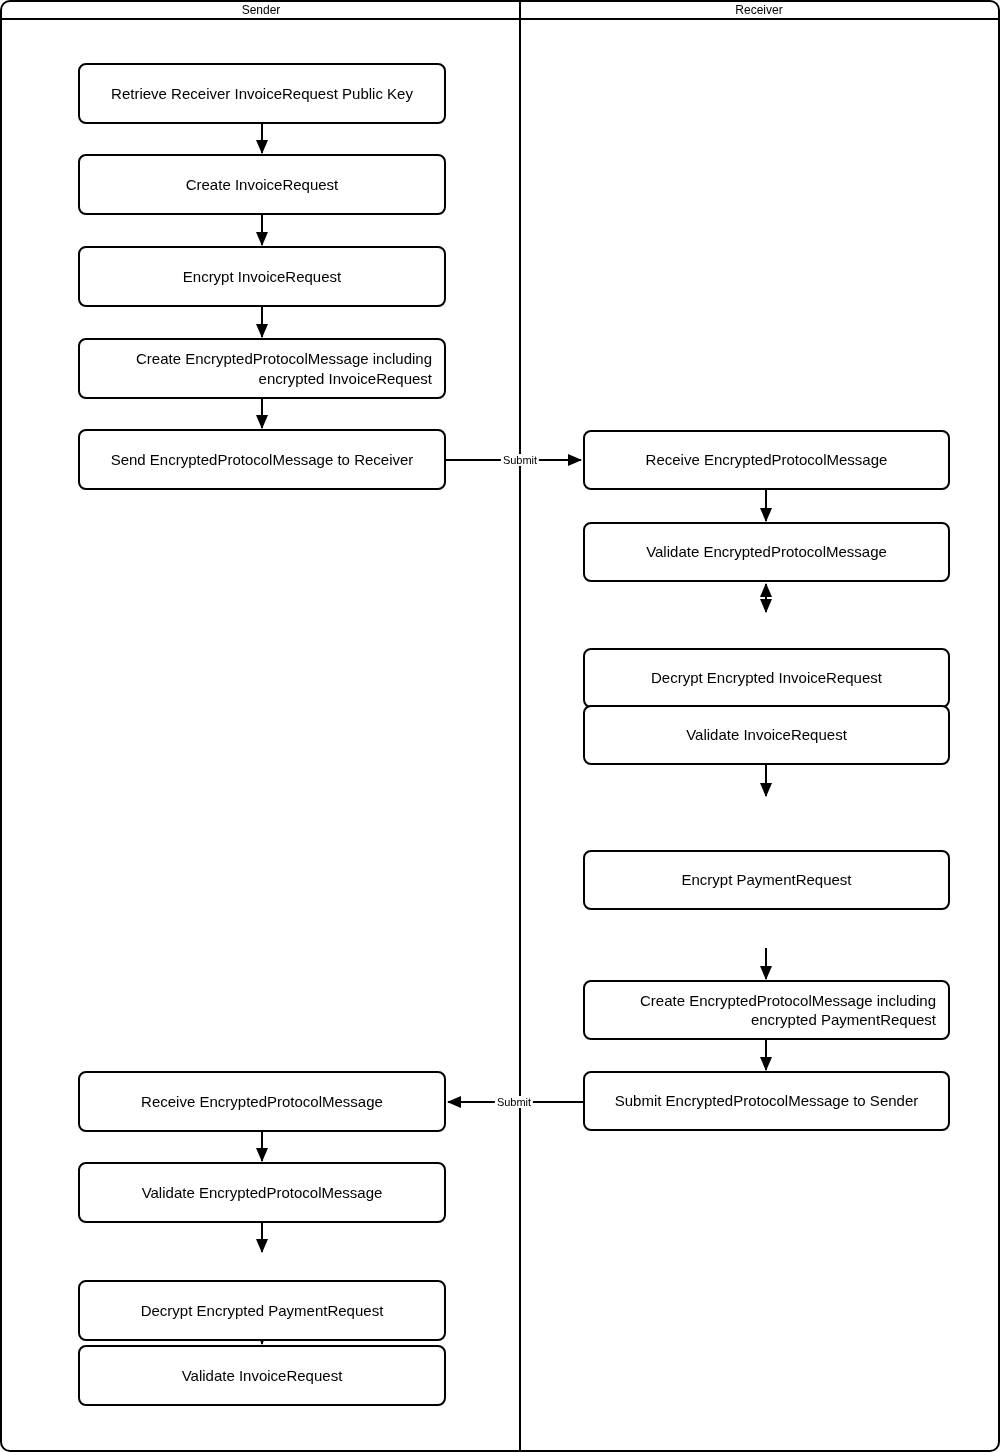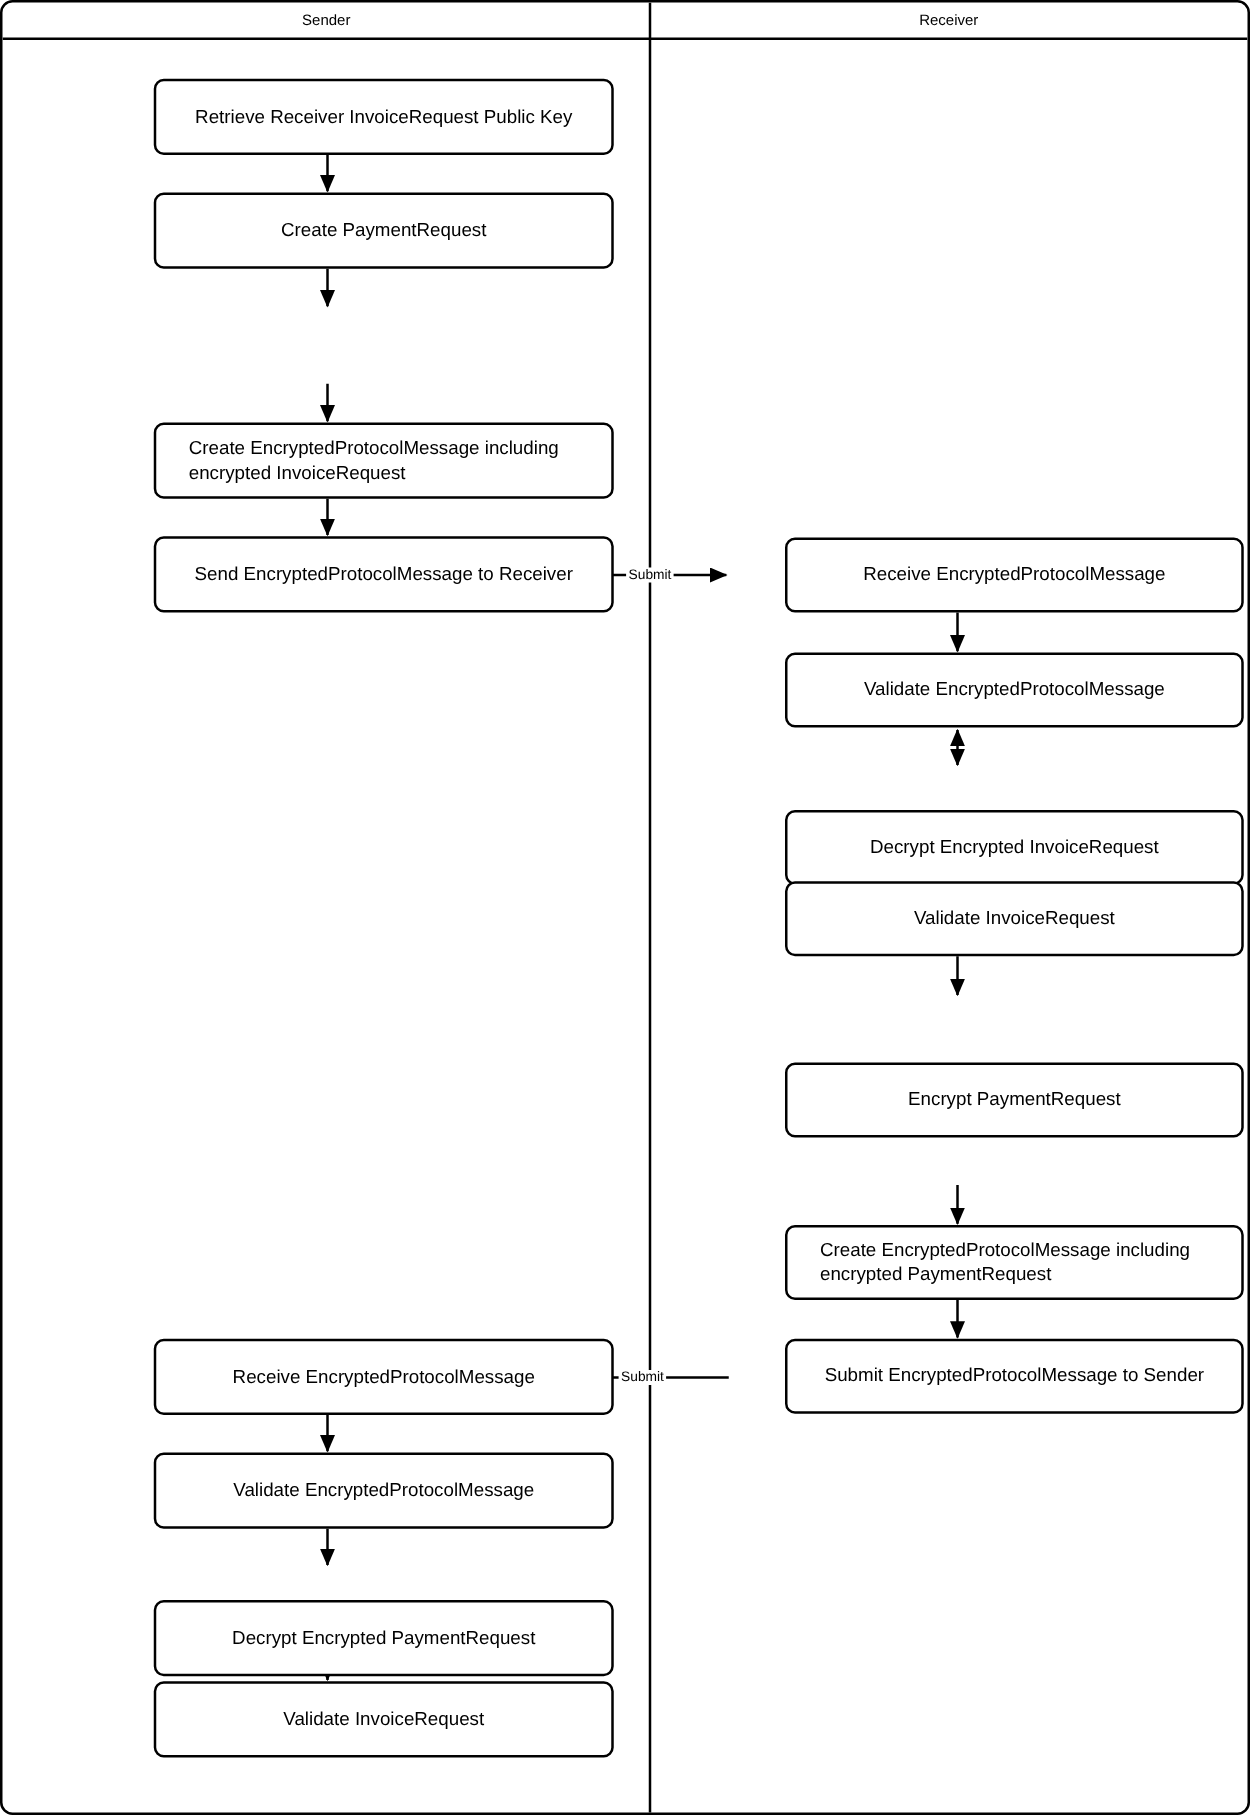--- a/index.html
+++ b/index.html
@@ -23,7 +23,7 @@
     position: absolute;
     left: 0; top: 0;
     width: 100%;
-    height: 30px;
+    height: 18px;
     display: flex;
     border-bottom: 2px solid #000000;
     box-sizing: border-box;

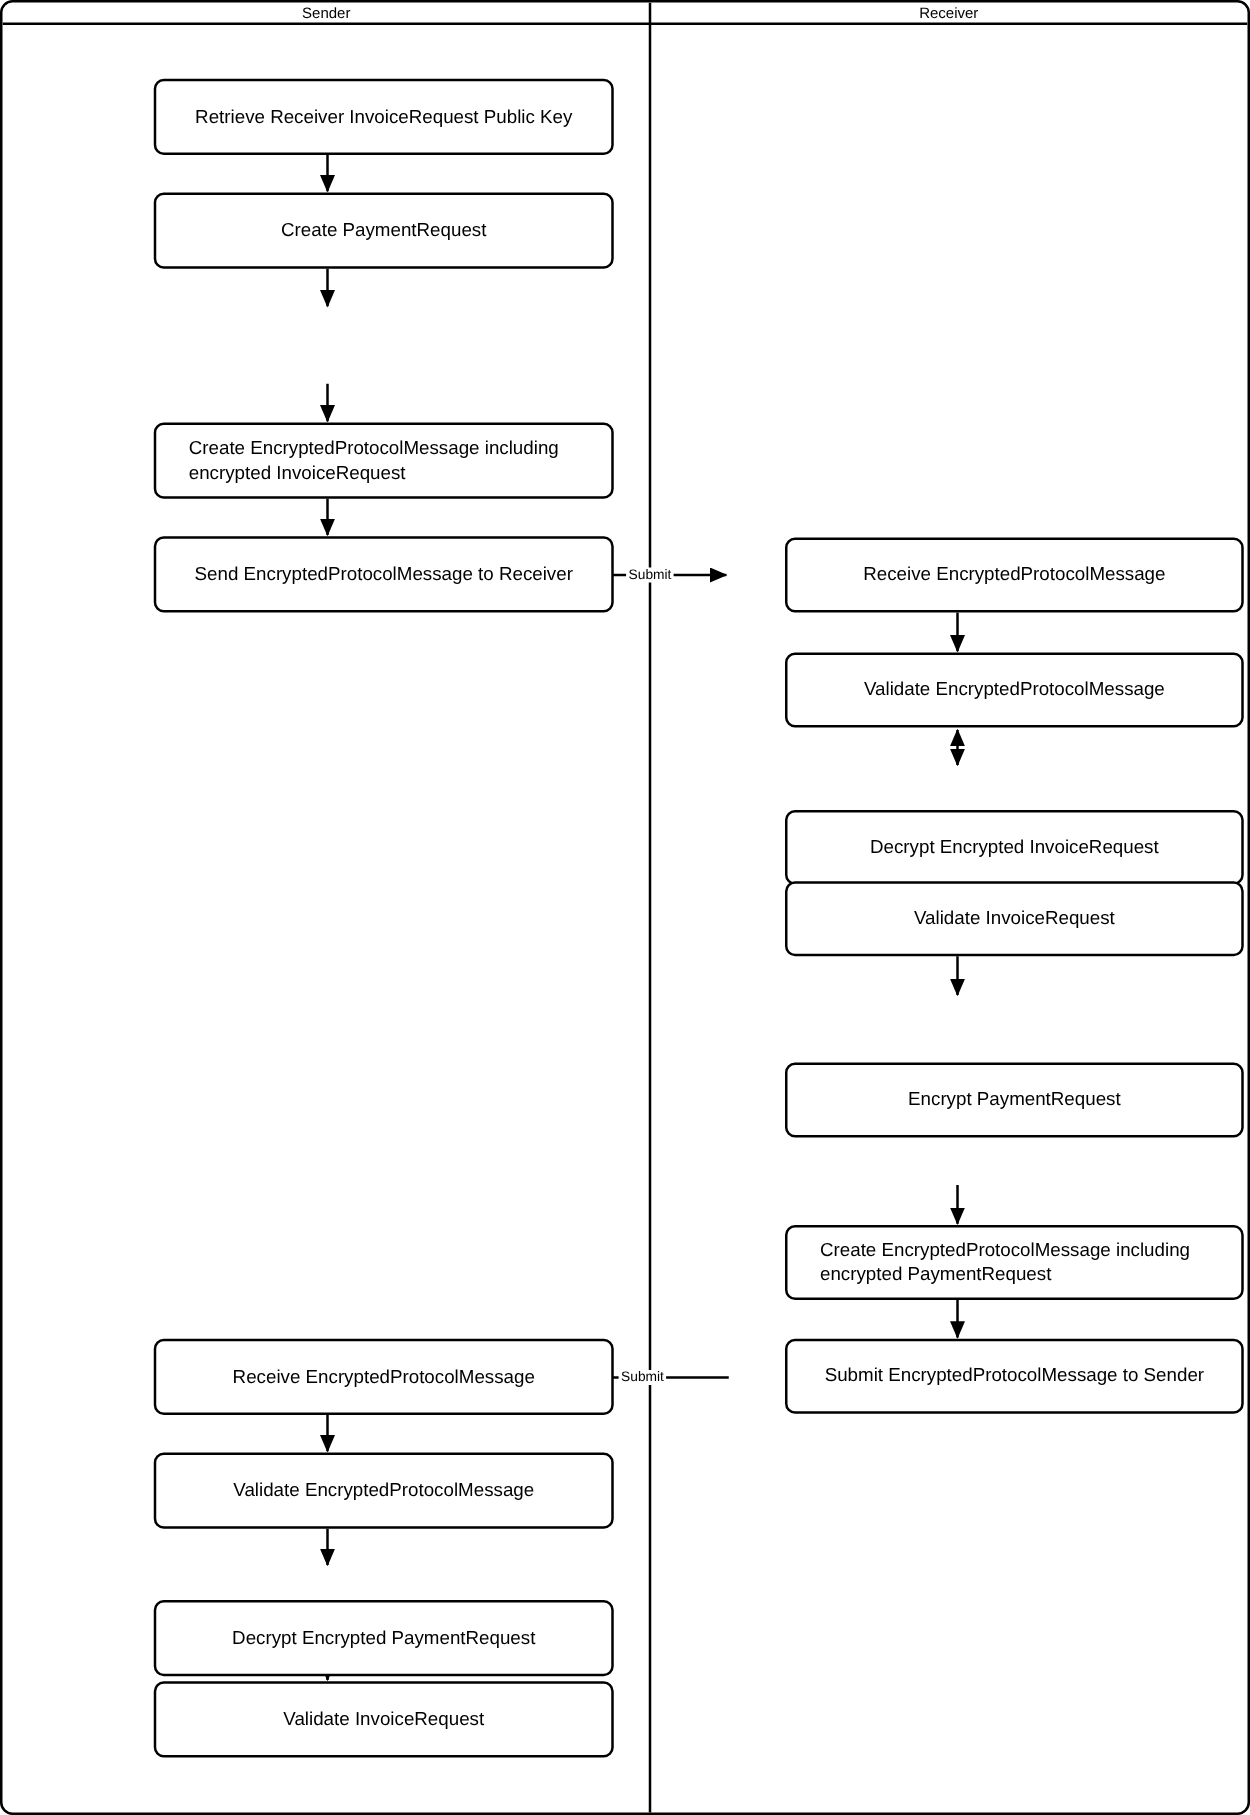--- a/index.html
+++ b/index.html
@@ -63,12 +63,11 @@
     display: flex;
     align-items: center;
     justify-content: center;
-    text-align: left;
+    text-align: right;
     font-size: 15px;
     line-height: 1.3;
-    padding: 2px 26px;
+    padding: 2px 12px;
     z-index: 3;
-    margin-left: 45px;
   }
   .node.sender-col { left: 76px; width: 368px; height: 61px; }
   .node.receiver-col { left: 581px; width: 367px; height: 60px; }

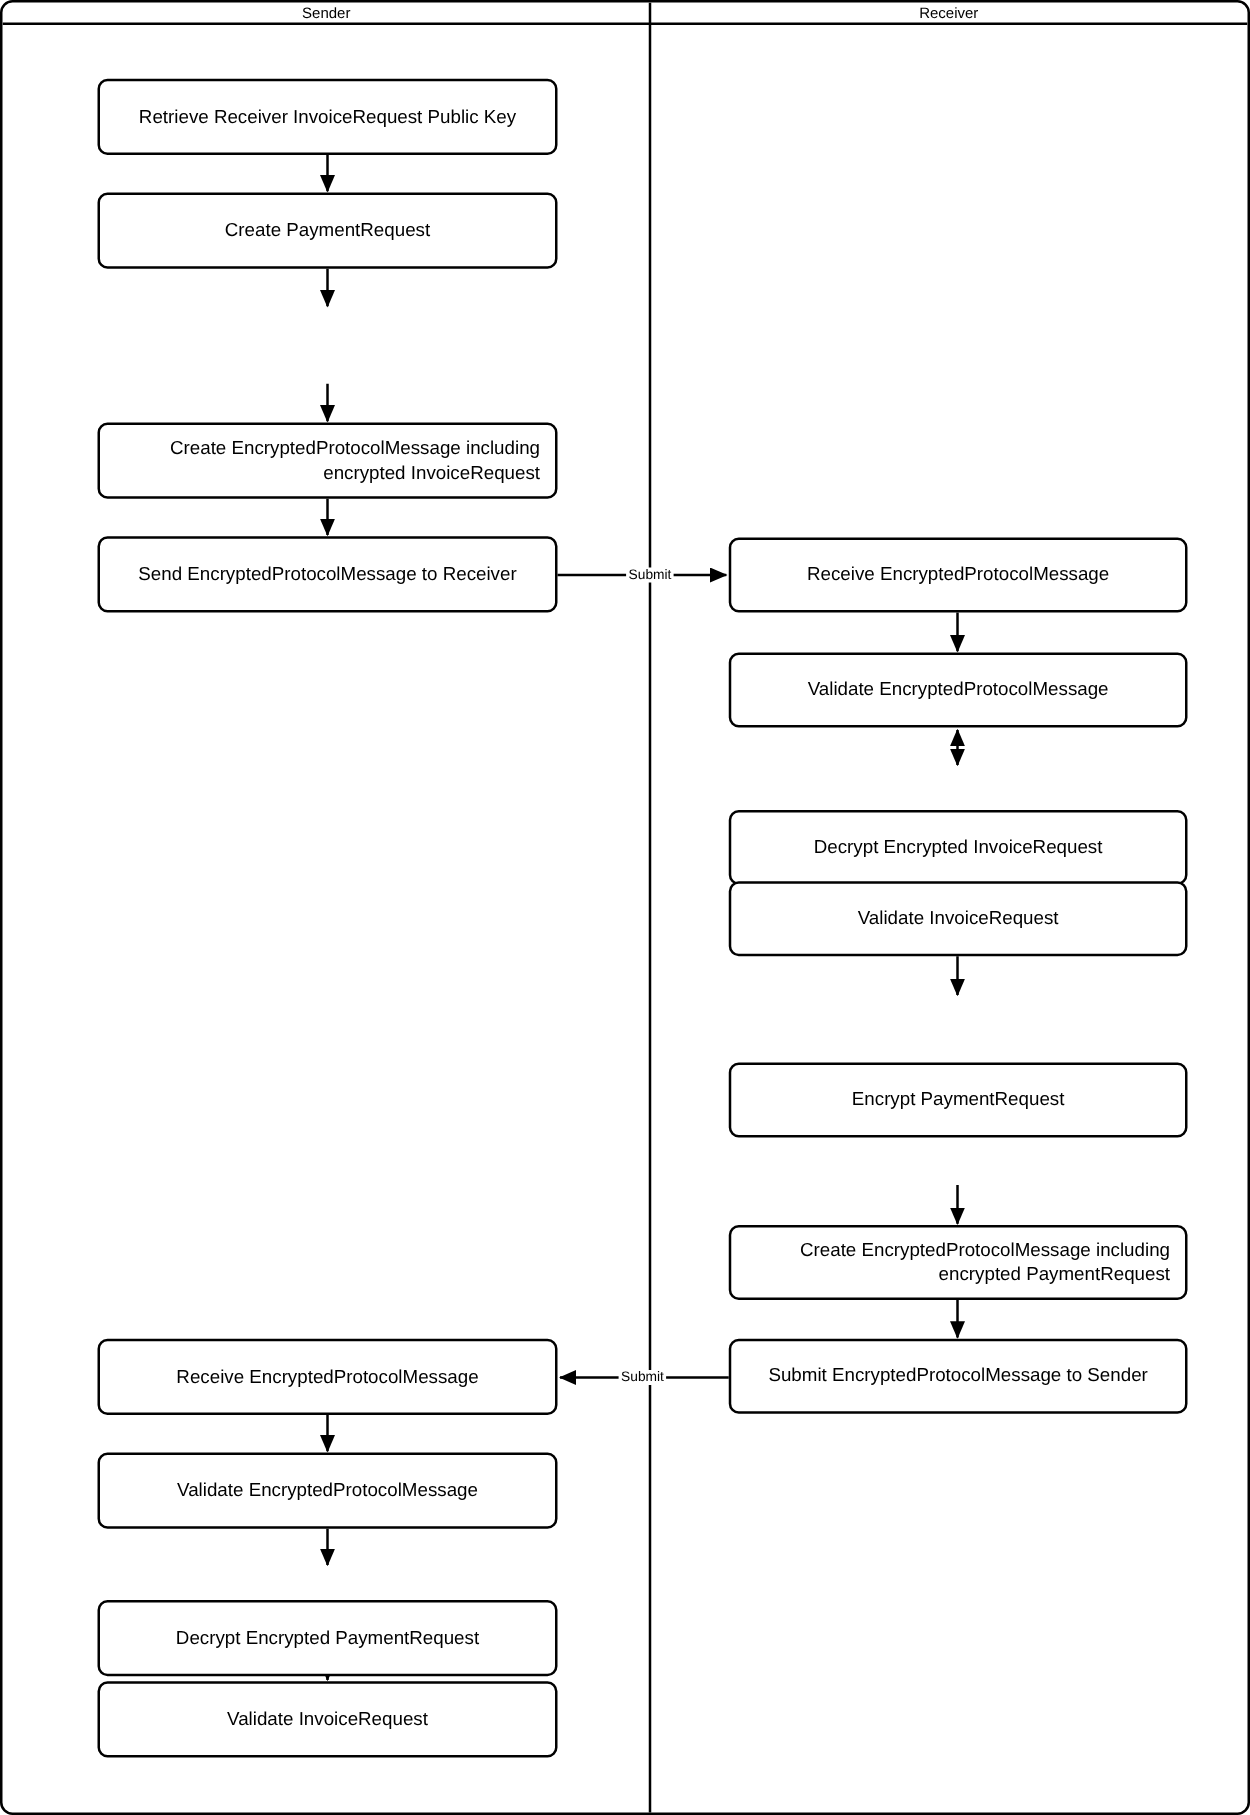--- a/index.html
+++ b/index.html
@@ -127,7 +127,7 @@
   </svg>
 
   <div class="node sender-col" style="top:61px;">Retrieve Receiver InvoiceRequest Public Key</div>
-  <div class="node sender-col" style="top:152px;">Create PaymentRequest</div>
+  <div class="node sender-col" style="top:152px;">Create InvoiceRequest</div>
   <div class="node sender-col" style="top:336px;">Create EncryptedProtocolMessage including encrypted InvoiceRequest</div>
   <div class="node sender-col" style="top:427px;">Send EncryptedProtocolMessage to Receiver</div>
   <div class="node sender-col" style="top:1069px;">Receive EncryptedProtocolMessage</div>

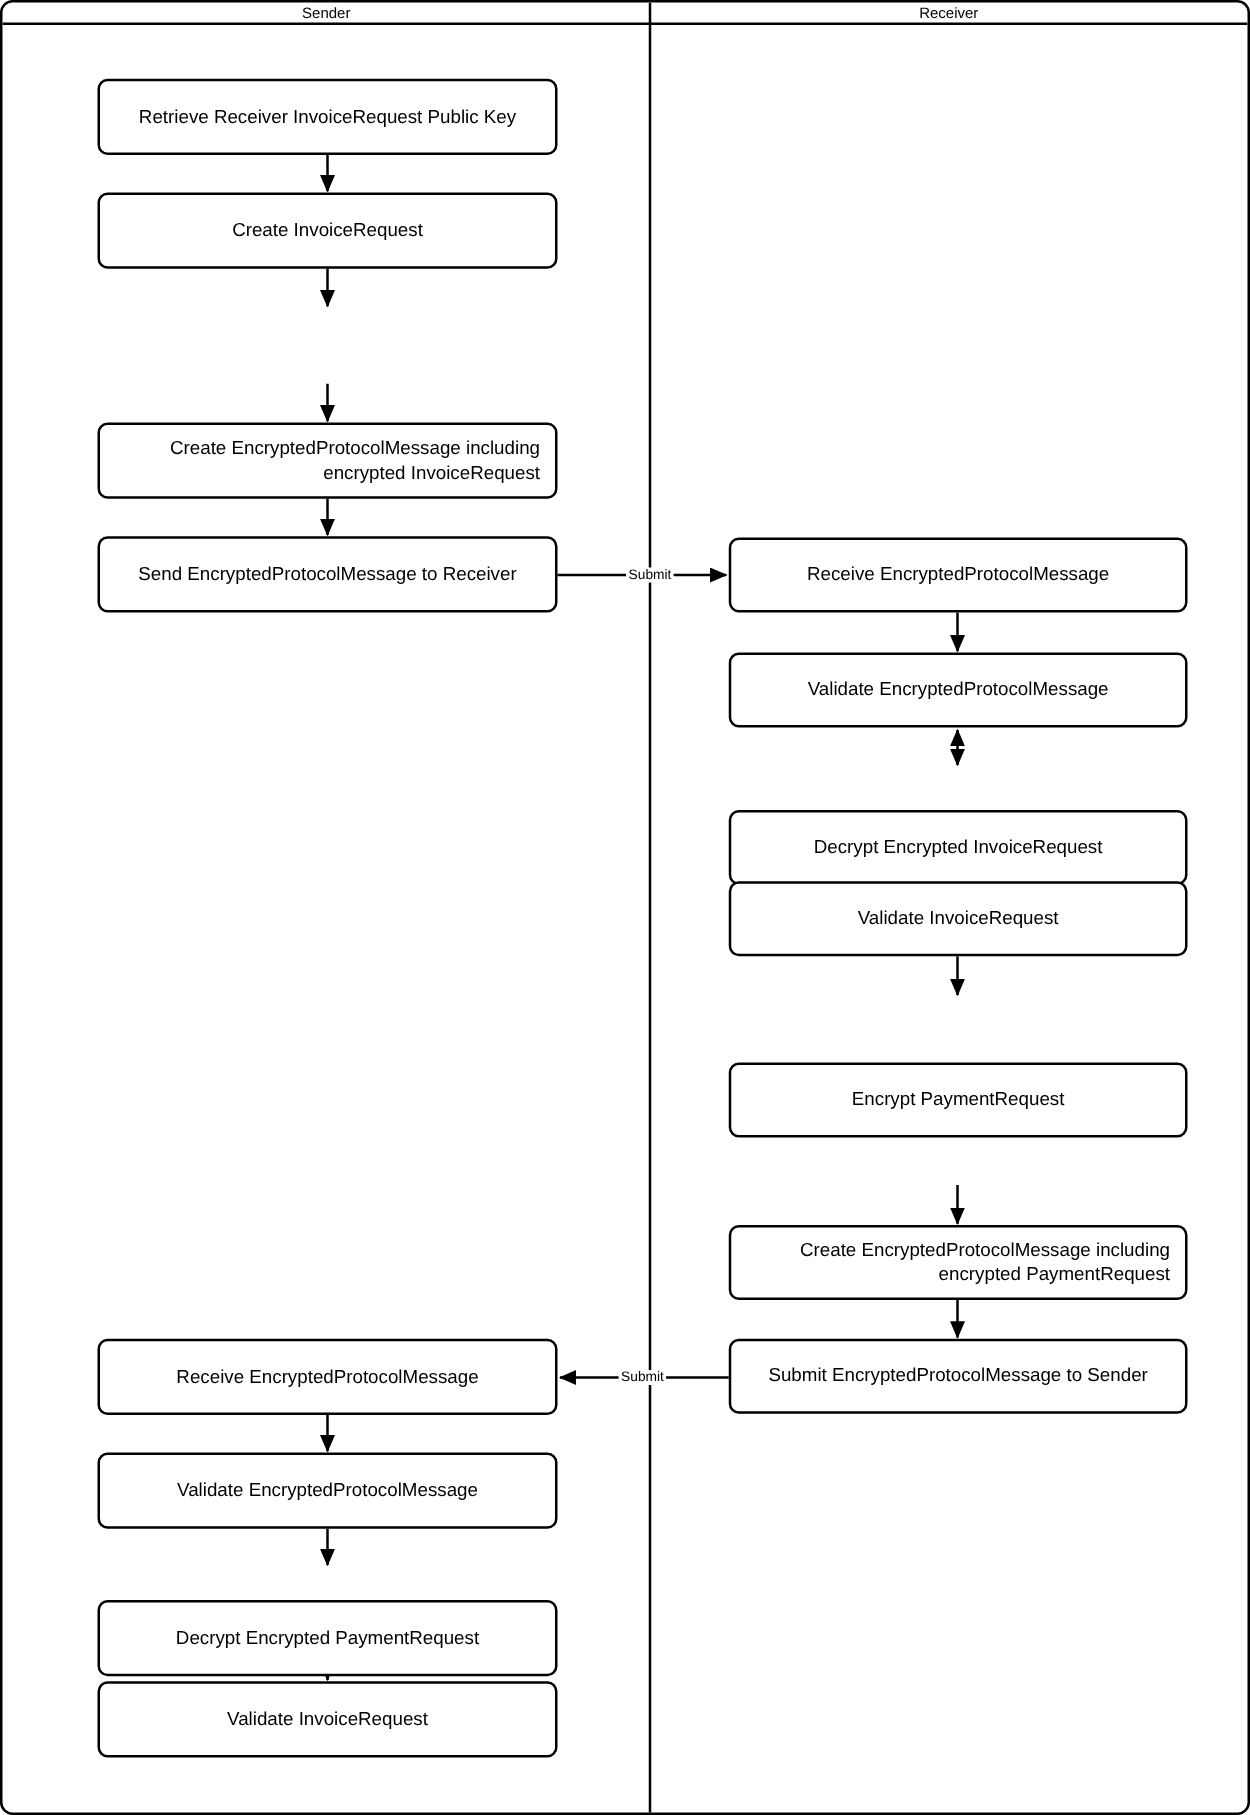--- a/index.html
+++ b/index.html
@@ -128,6 +128,7 @@
 
   <div class="node sender-col" style="top:61px;">Retrieve Receiver InvoiceRequest Public Key</div>
   <div class="node sender-col" style="top:152px;">Create InvoiceRequest</div>
+  <div class="node sender-col" style="top:244px;">Encrypt InvoiceRequest</div>
   <div class="node sender-col" style="top:336px;">Create EncryptedProtocolMessage including encrypted InvoiceRequest</div>
   <div class="node sender-col" style="top:427px;">Send EncryptedProtocolMessage to Receiver</div>
   <div class="node sender-col" style="top:1069px;">Receive EncryptedProtocolMessage</div>

